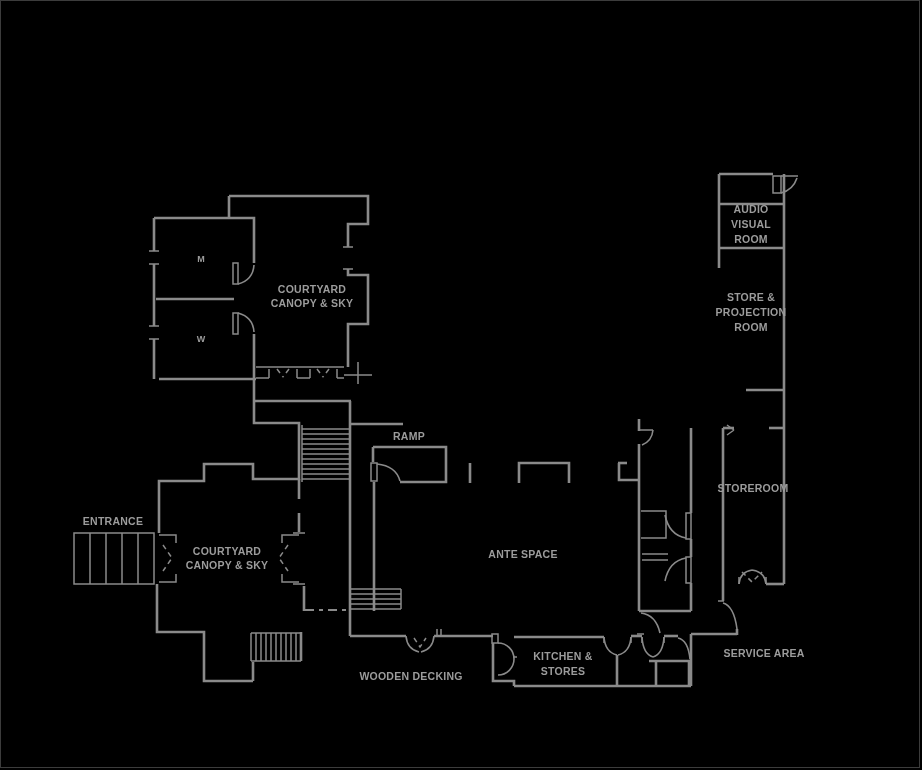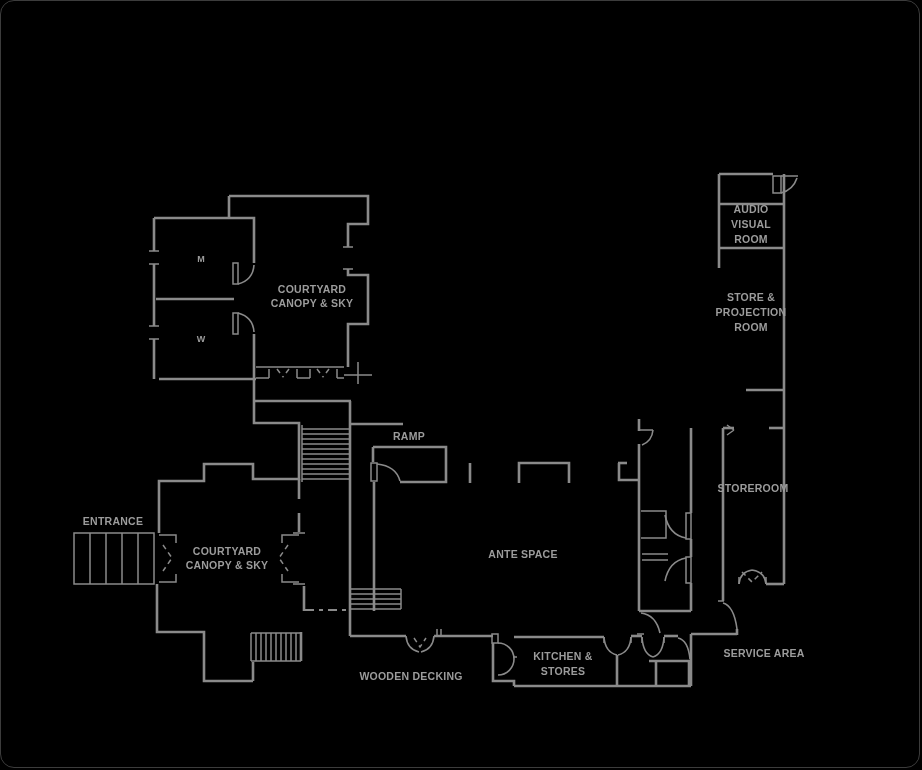--- a/index.html
+++ b/index.html
@@ -6,7 +6,7 @@
   body{width:922px;height:770px;overflow:hidden;}
   .frame{
     position:relative;width:920px;height:768px;
-    background:#000;border:1px solid #3c3c3c;border-radius:14px;
+    background:#000;border:1px solid #3c3c3c;border-radius:0;
     box-sizing:border-box;
   }
   svg{position:absolute;left:0;top:0;}

